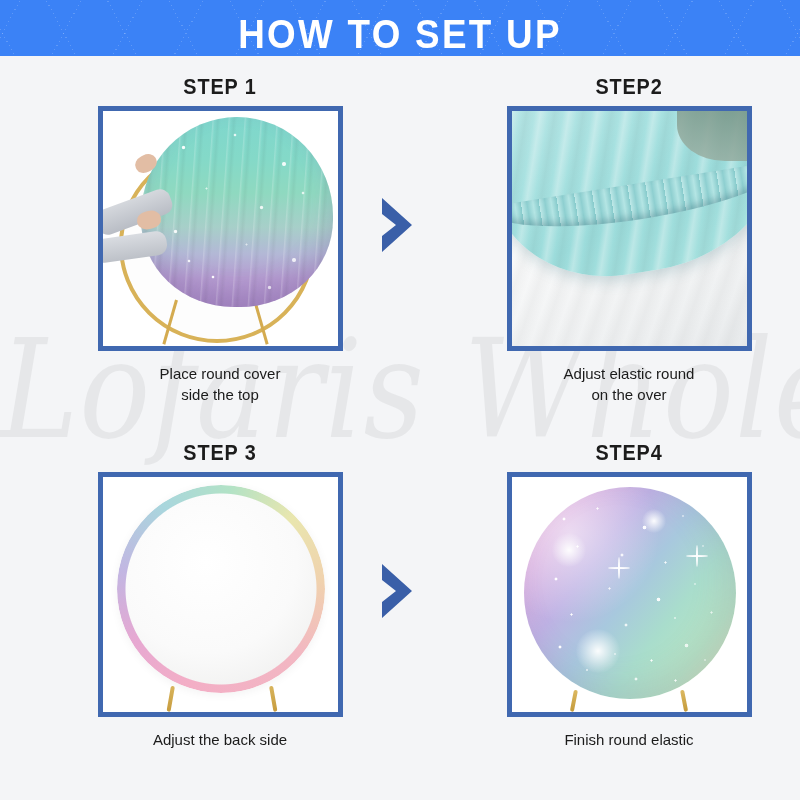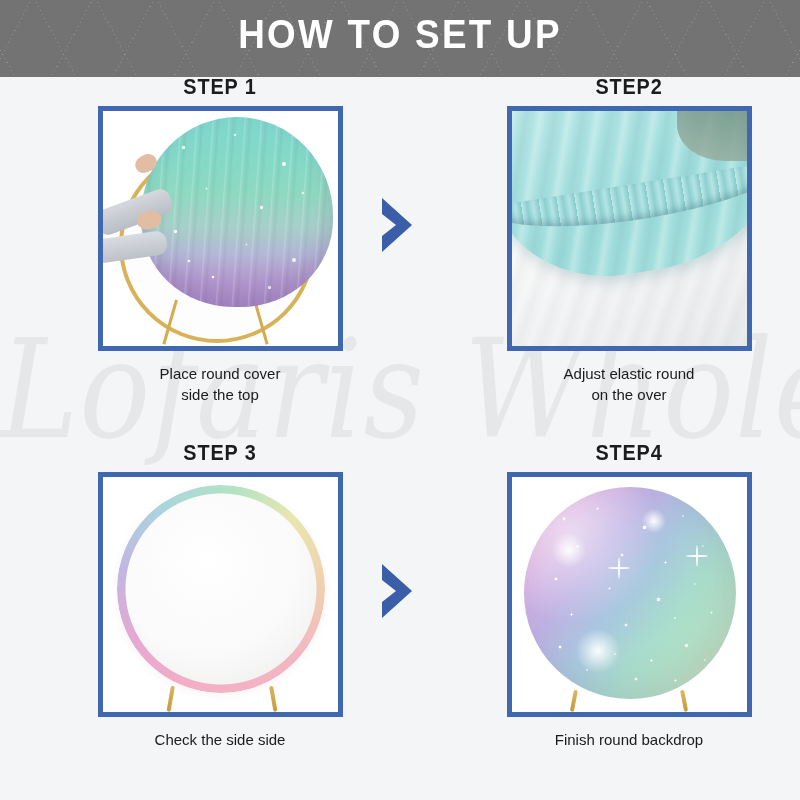--- a/index.html
+++ b/index.html
@@ -20,8 +20,8 @@
     position: absolute;
     left: 0; top: 0;
     width: 800px;
-    height: 77px;
-    background-color: #737373;
+    height: 56px;
+    background-color: #3b82f6;
     overflow: hidden;
   }
   .banner .pattern {

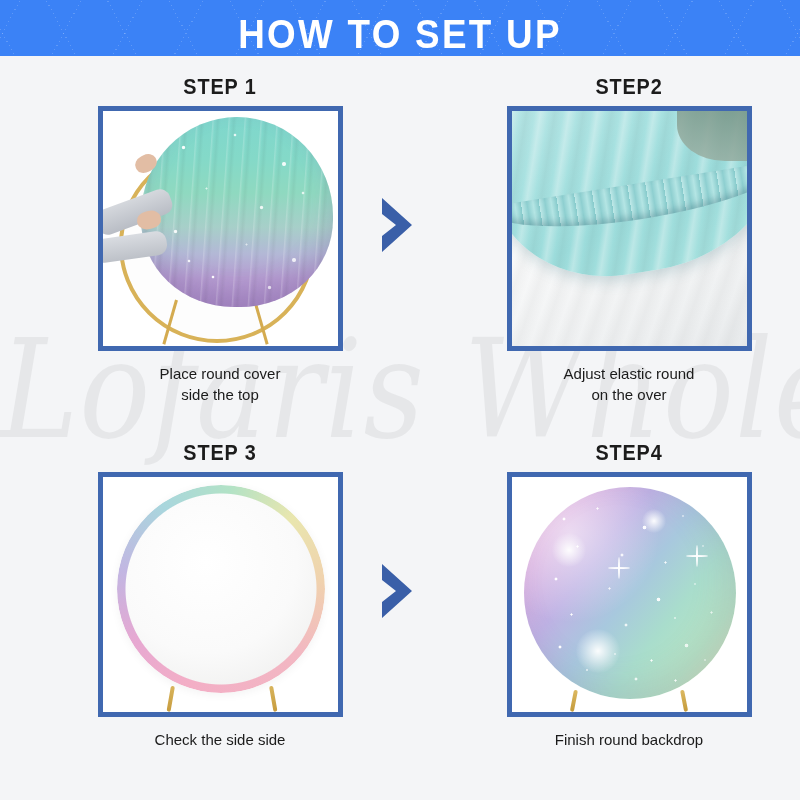--- a/index.html
+++ b/index.html
@@ -554,7 +554,7 @@
         </div>
       </div>
       <div class="caption">
-        <div>Check the side side</div>
+        <div>Adjust the back side</div>
         <div></div>
       </div>
     </div>

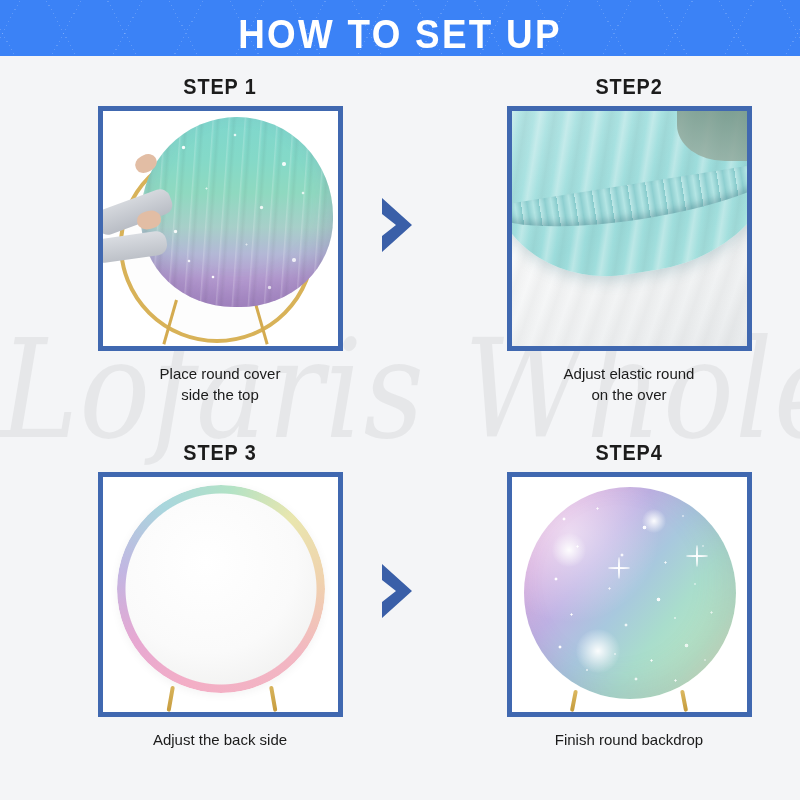--- a/index.html
+++ b/index.html
@@ -582,7 +582,7 @@
         </div>
       </div>
       <div class="caption">
-        <div>Finish round backdrop</div>
+        <div>Finish round elastic</div>
         <div></div>
       </div>
     </div>

